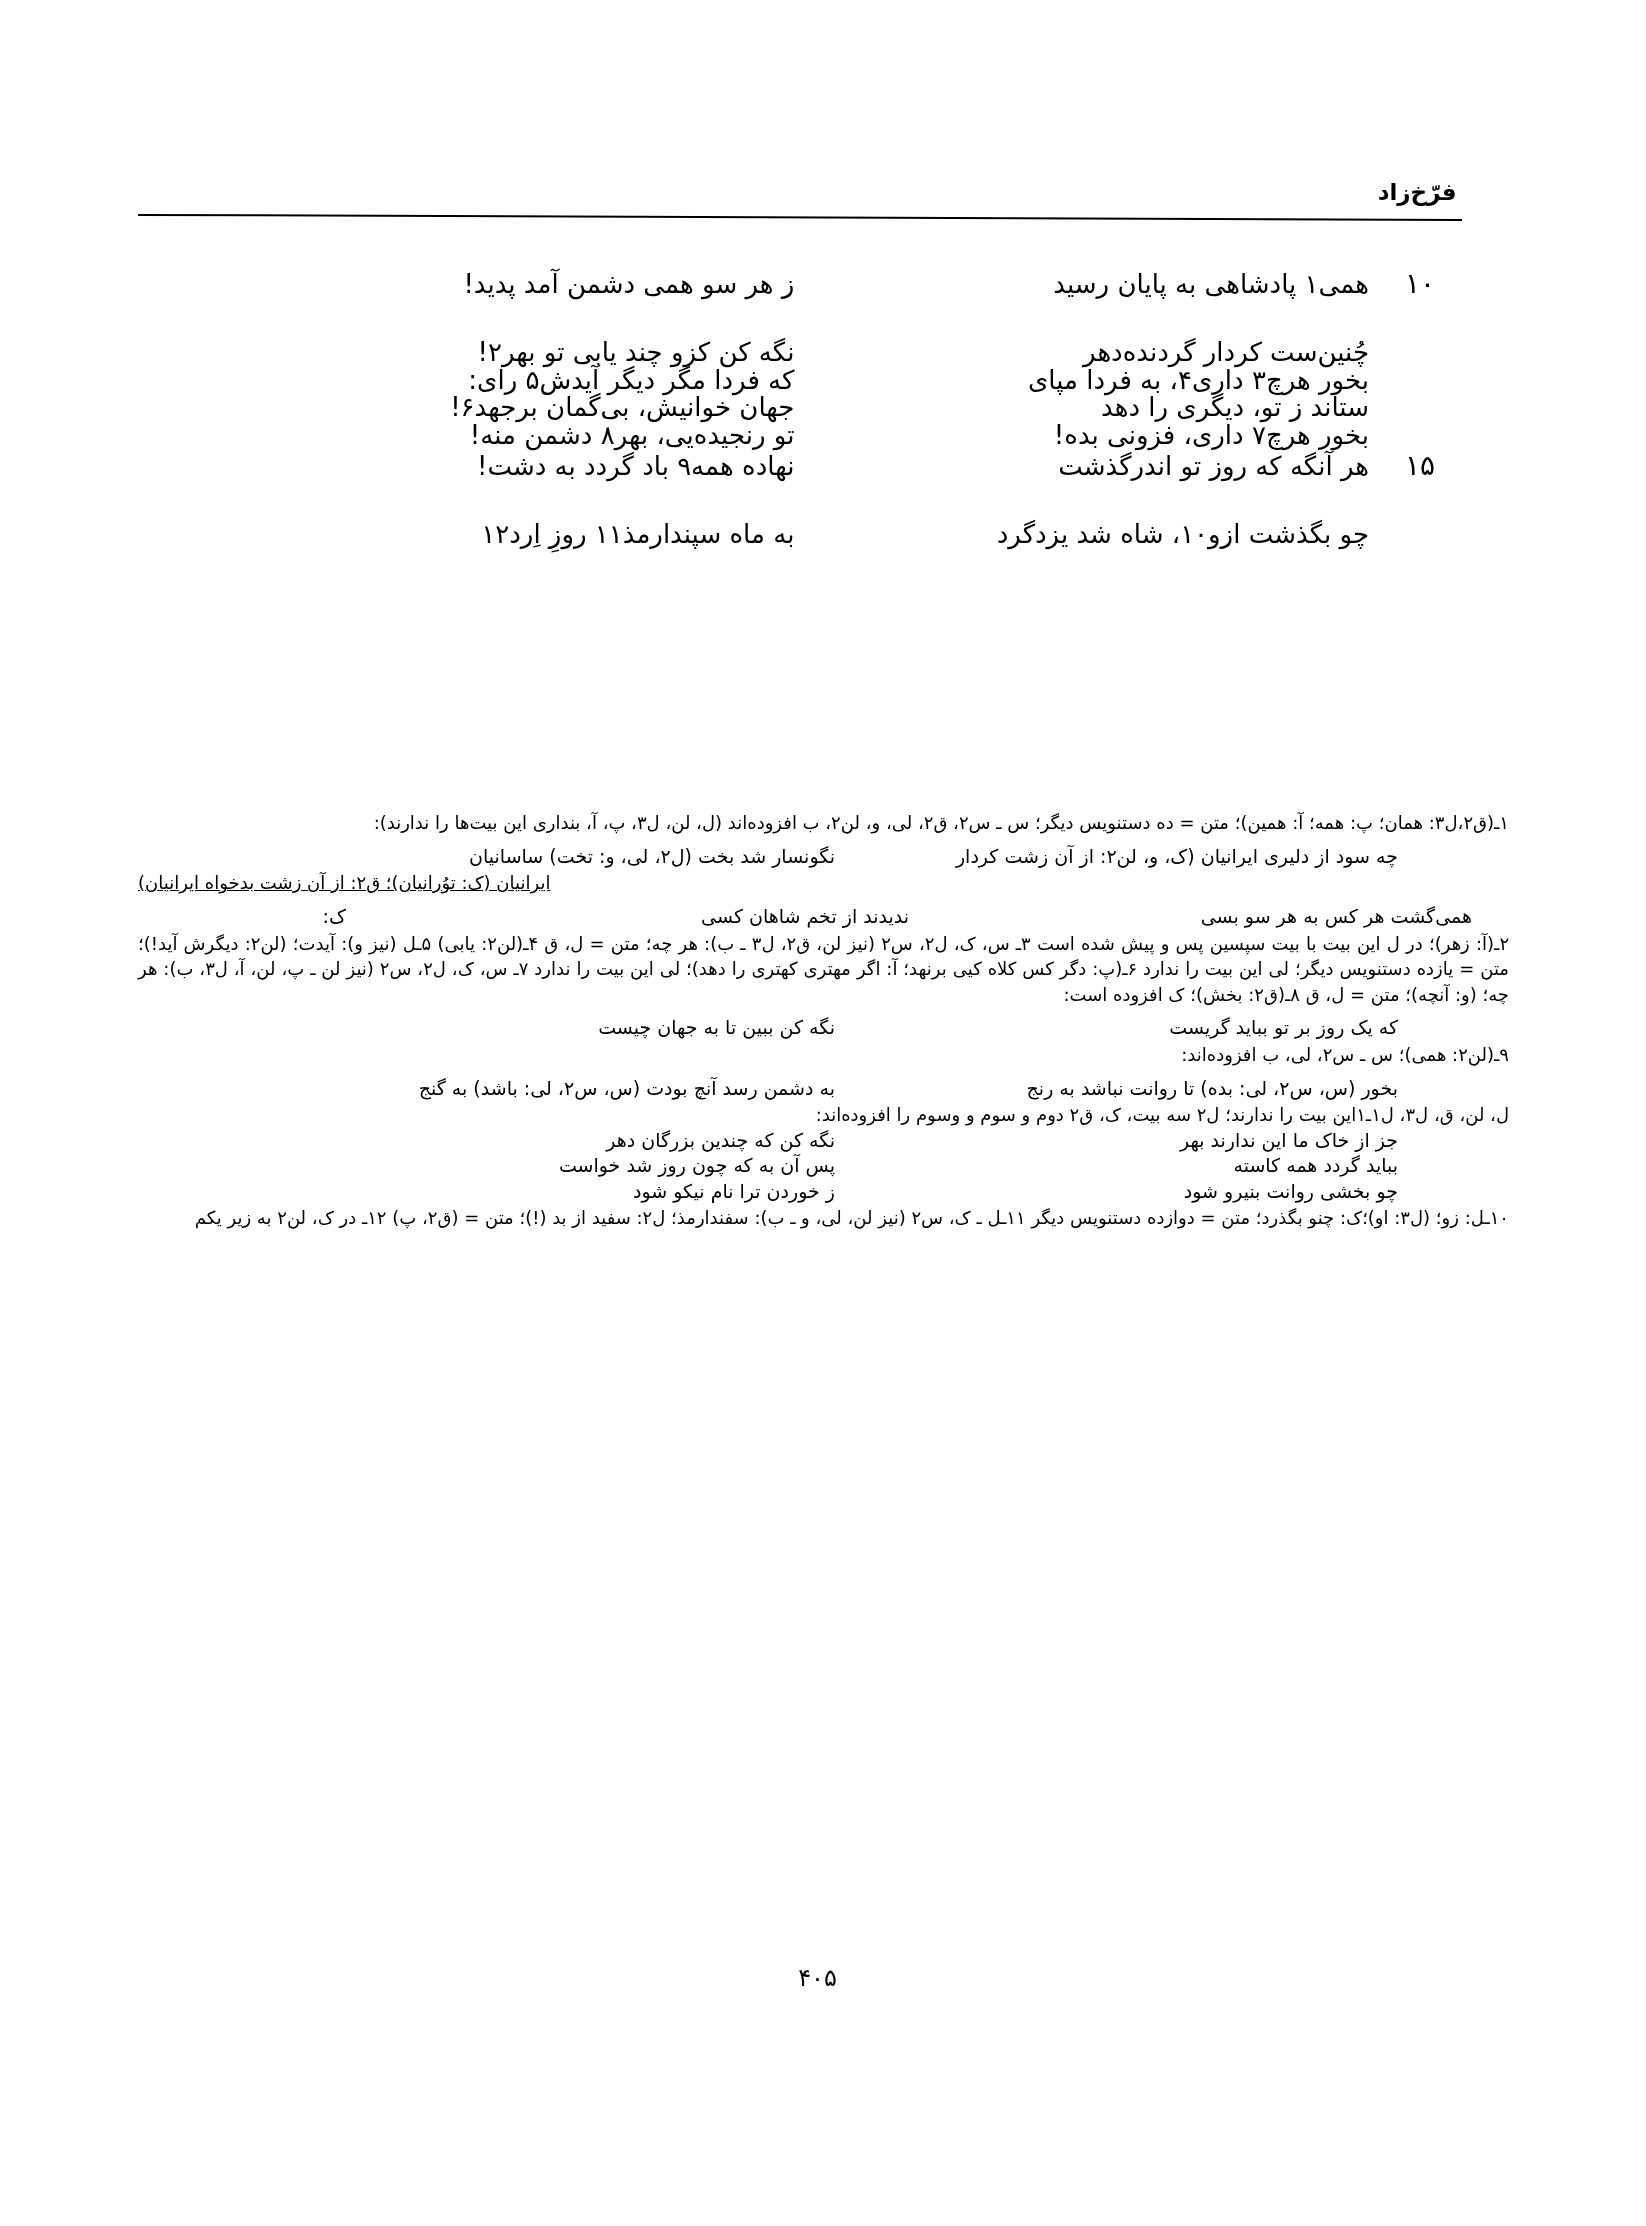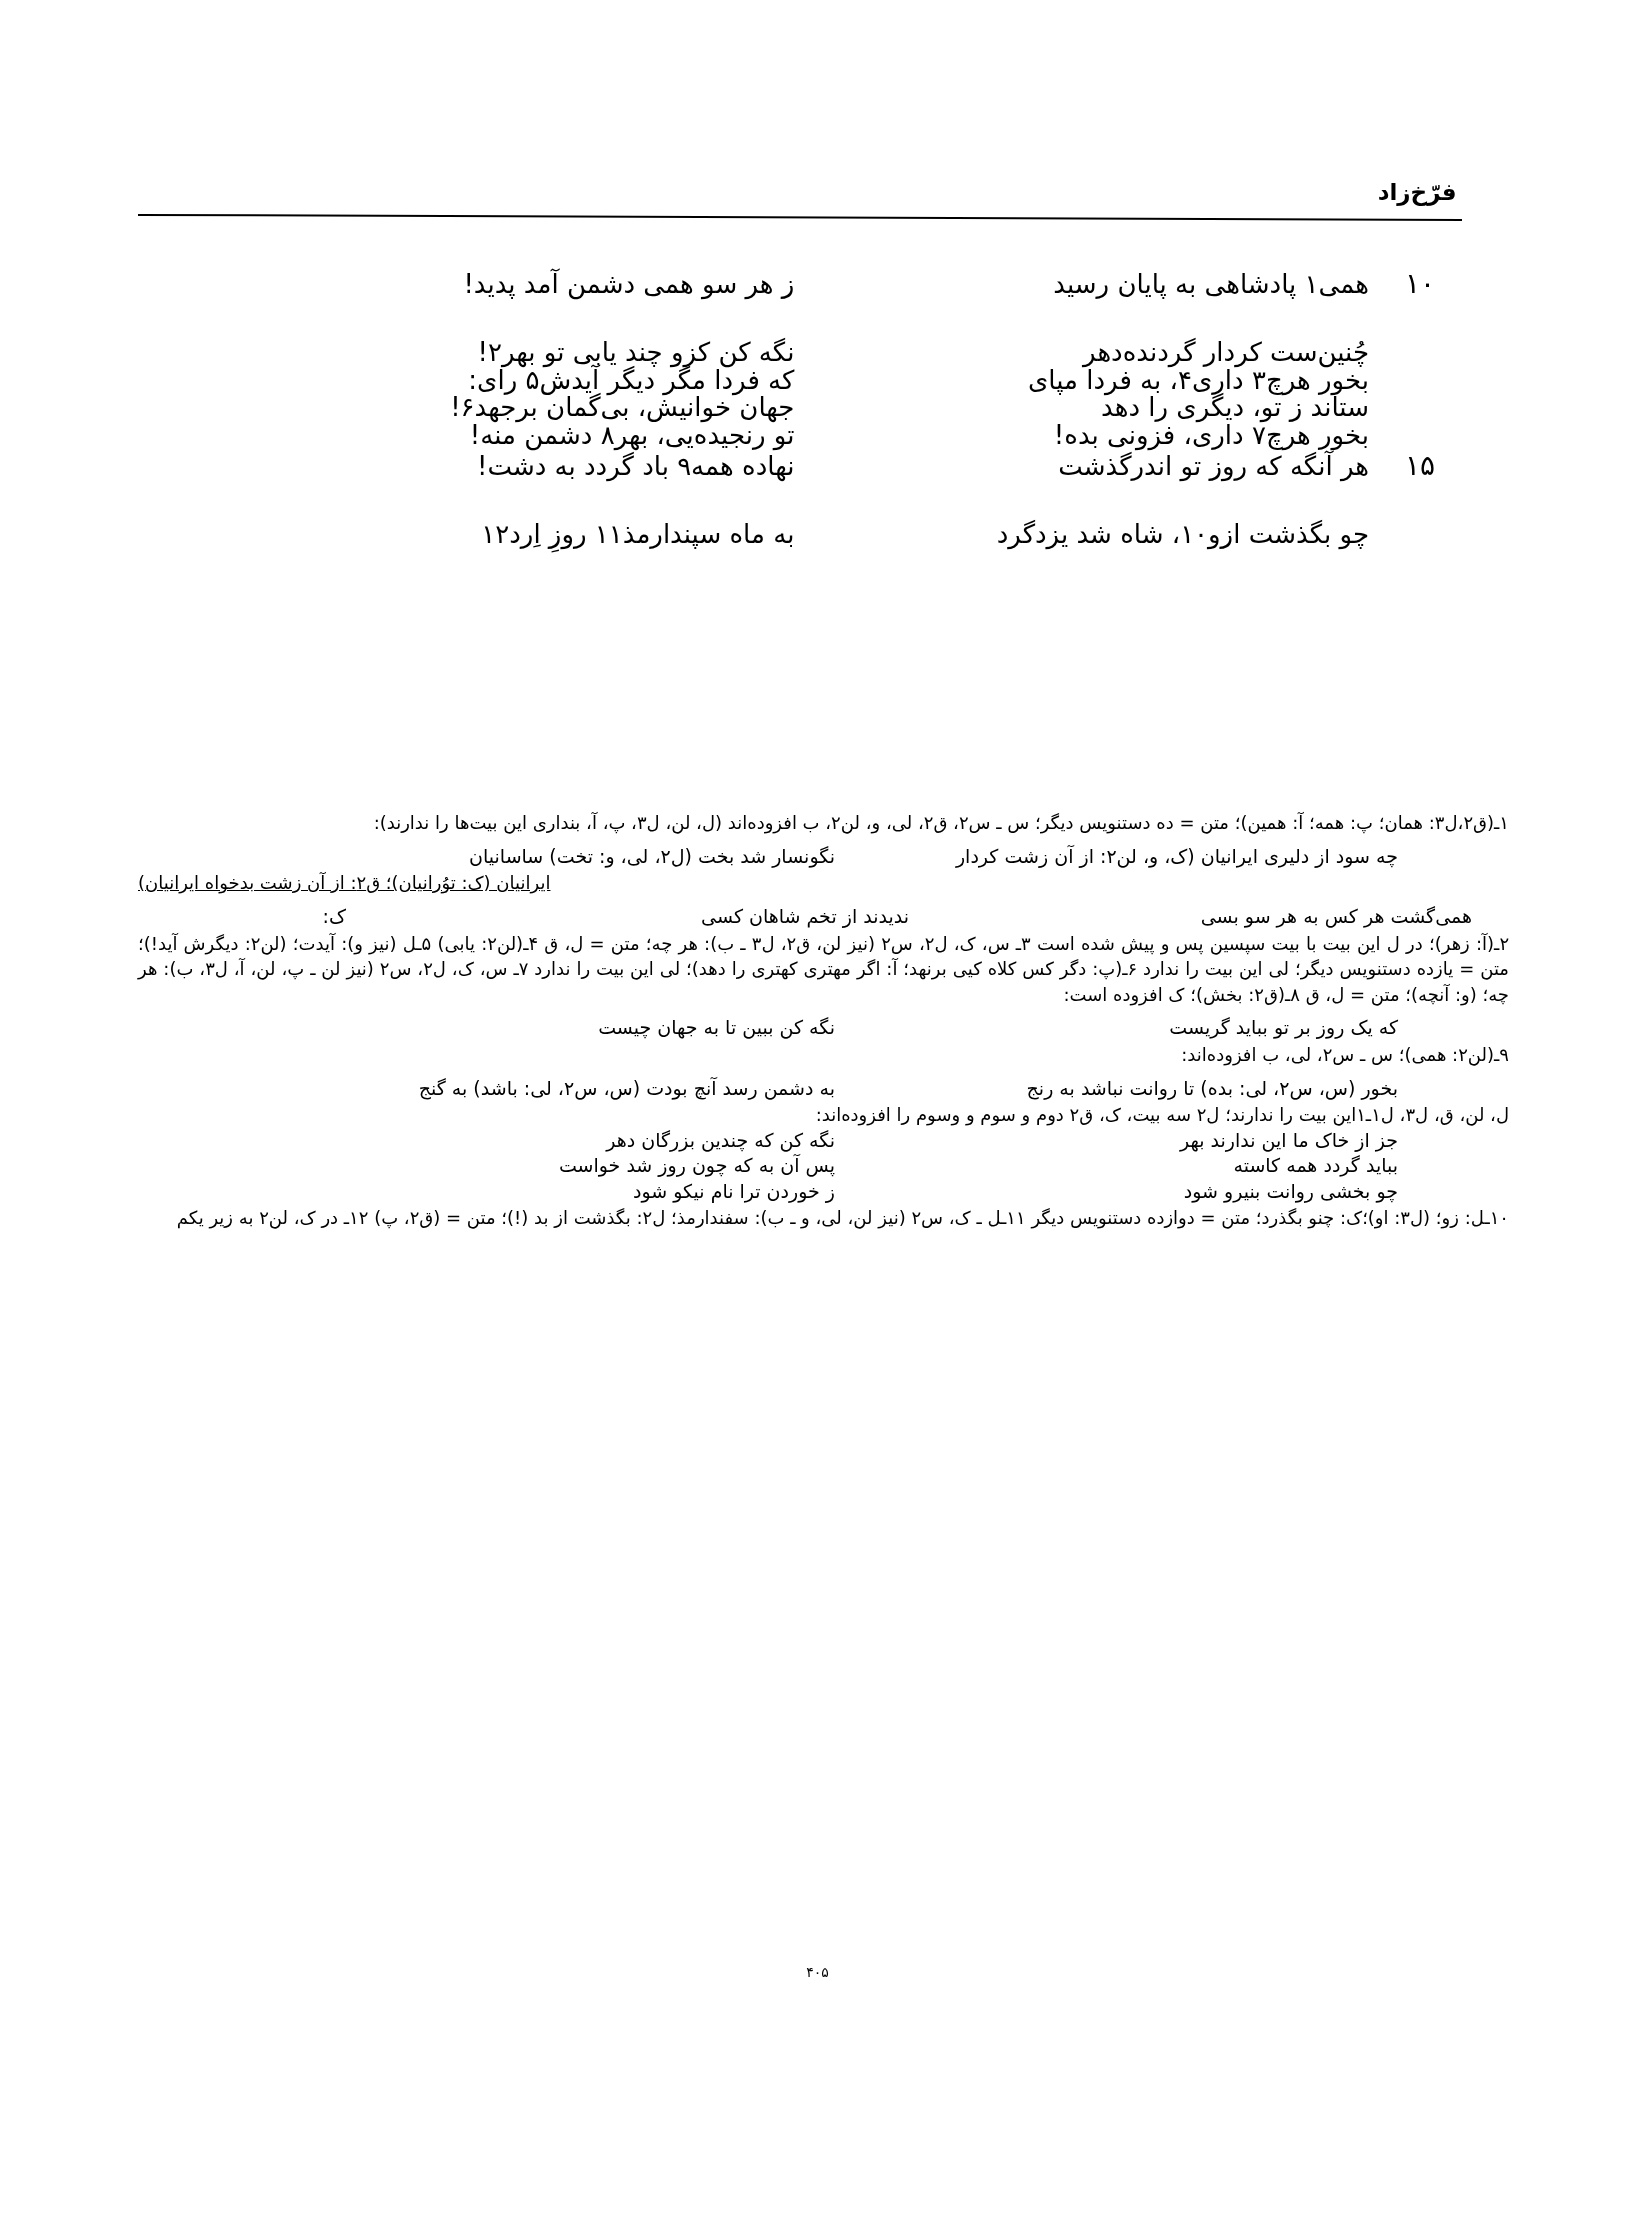--- a/index.html
+++ b/index.html
@@ -276,7 +276,7 @@
       <div class="var-h">ز خوردن ترا نام نیکو شود</div>
     </div>
 
-    <p class="app-para">۱۰ـل: زو؛ (ل۳: او)؛ک: چنو بگذرد؛ متن = دوازده دستنویس دیگر  ۱۱ـل ـ ک، س۲ (نیز لن، لی، و ـ ب): سفندارمذ؛ ل۲: بگذشت از بد (!)؛ متن = (ق۲، پ)  ۱۲ـ در ک، لن۲ به زیر یکم</p>
+    <p class="app-para">۱۰ـل: زو؛ (ل۳: او)؛ک: چنو بگذرد؛ متن = دوازده دستنویس دیگر  ۱۱ـل ـ ک، س۲ (نیز لن، لی، و ـ ب): سفندارمذ؛ ل۲: سفید از بد (!)؛ متن = (ق۲، پ)  ۱۲ـ در ک، لن۲ به زیر یکم</p>
 
   </div>
 

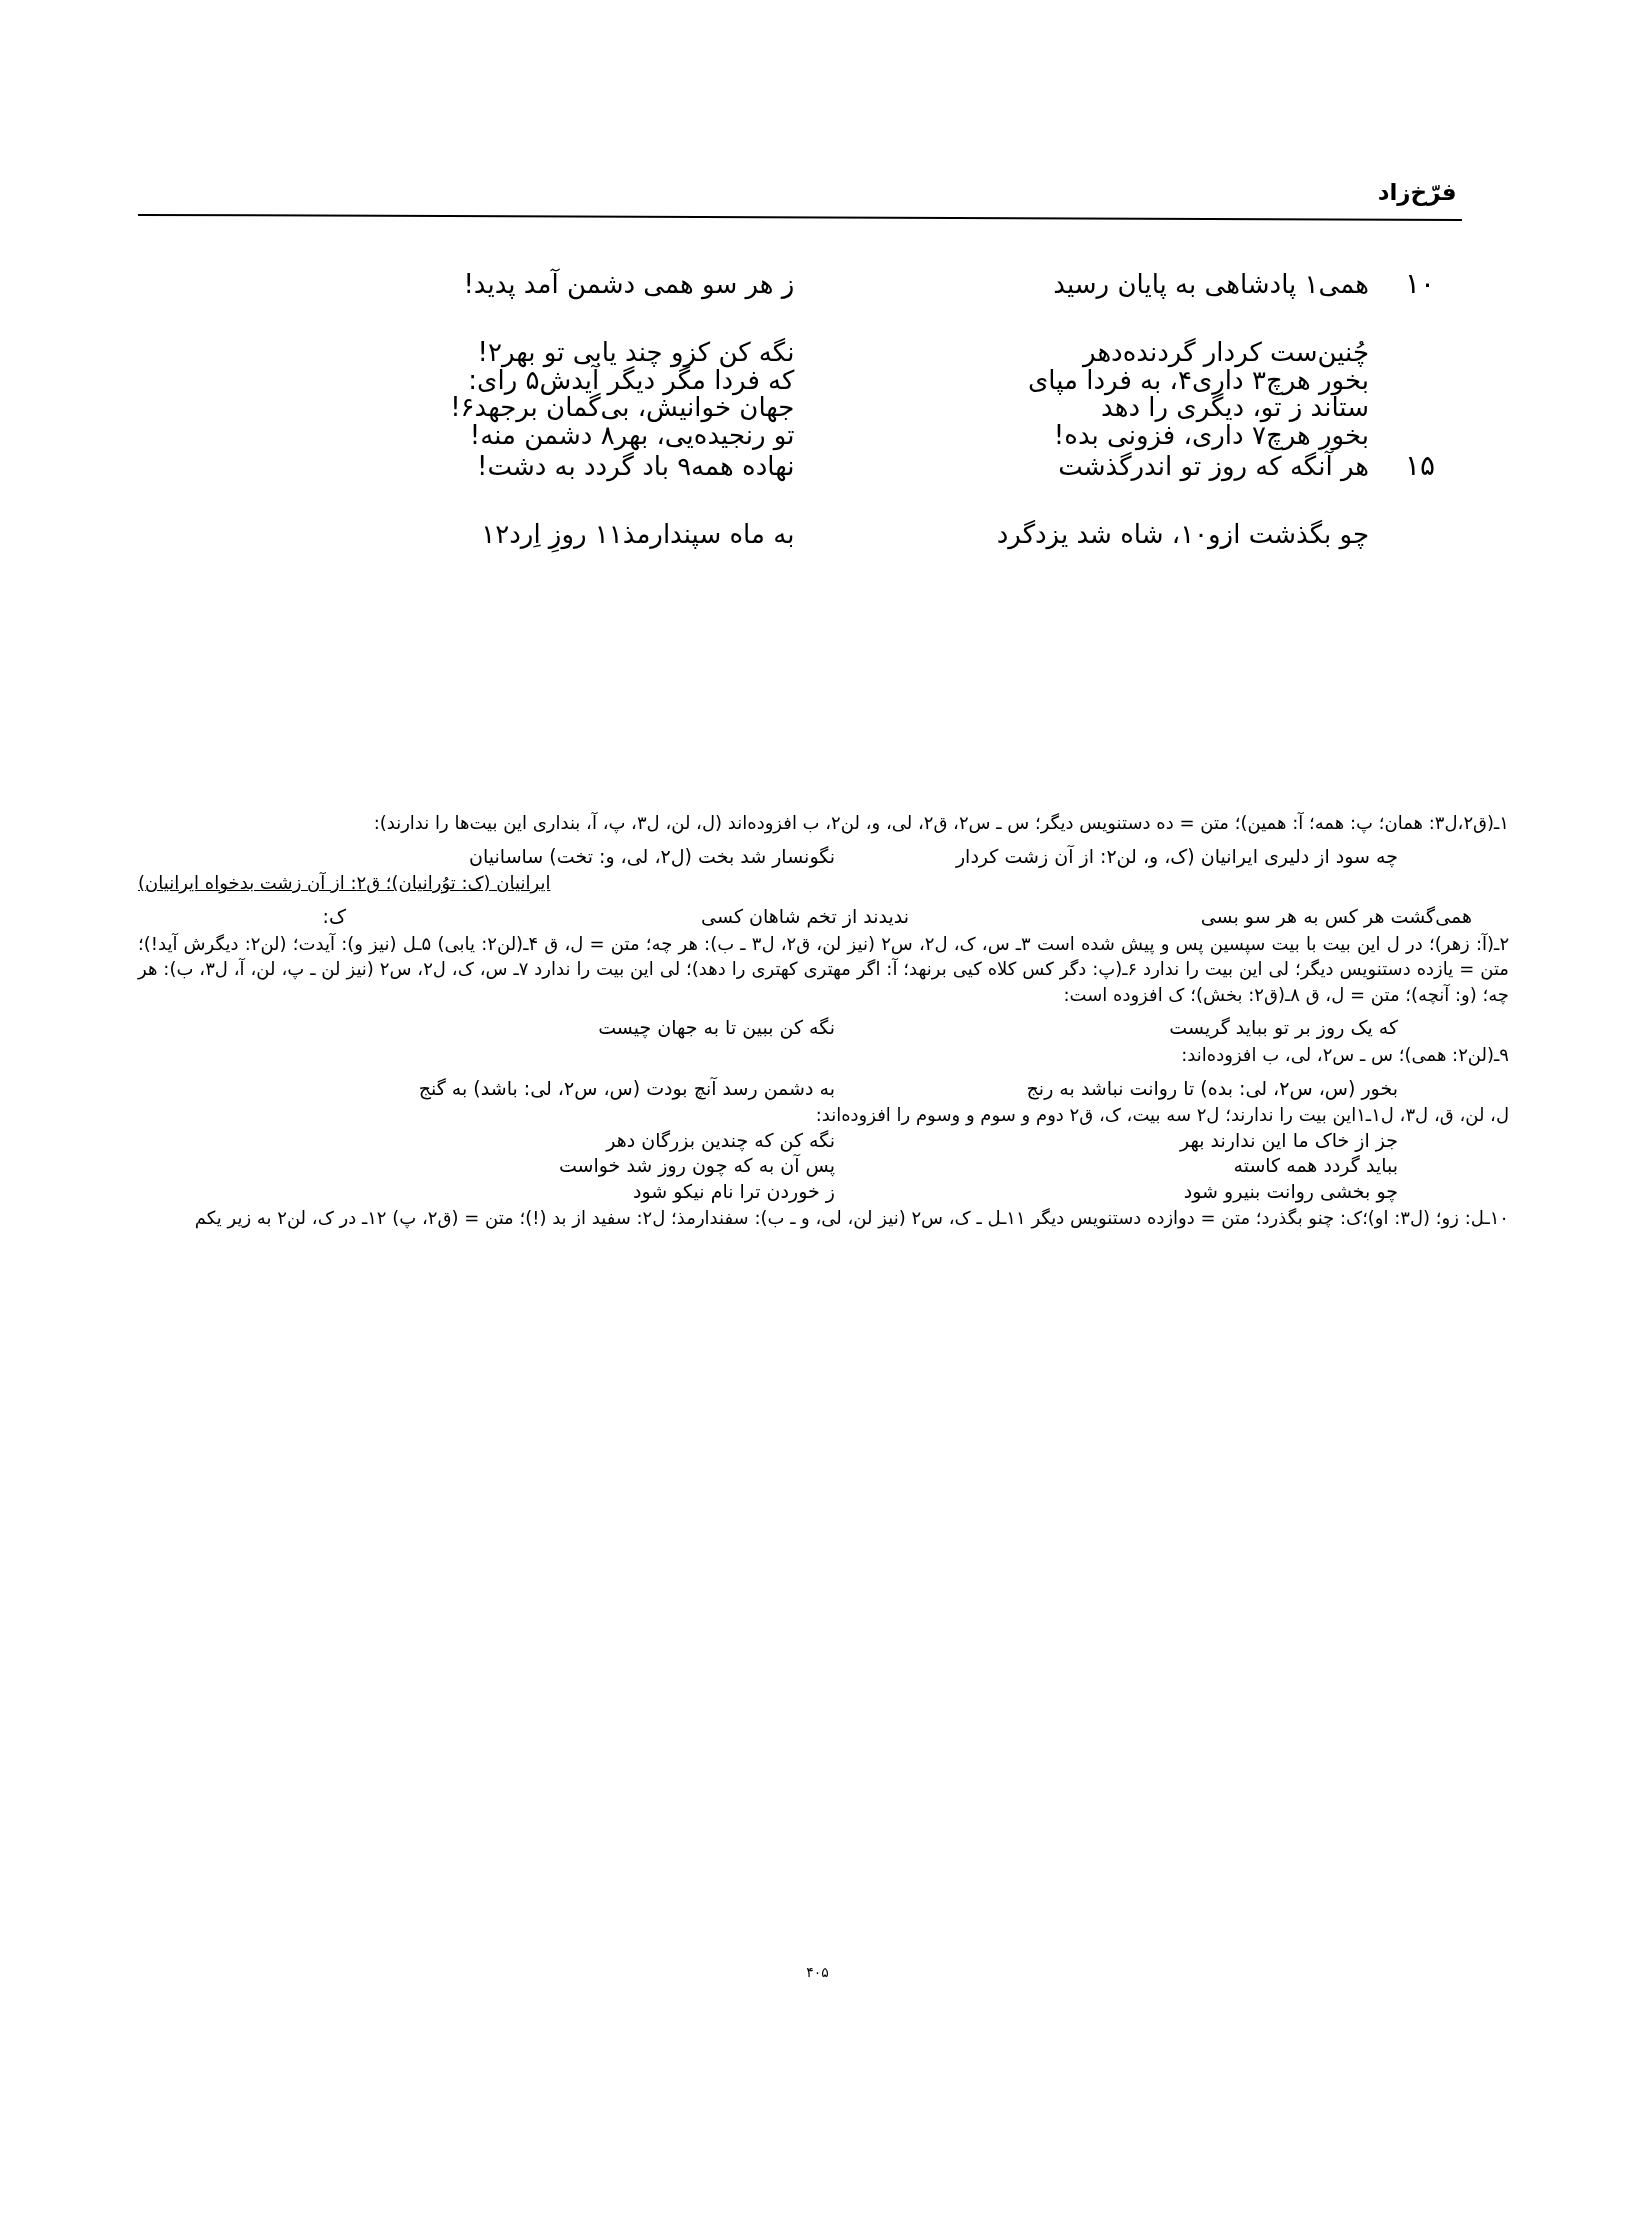--- a/index.html
+++ b/index.html
@@ -143,7 +143,7 @@
     left: 0;
     right: 12px;
     text-align: center;
-    font-size: 14px;
+    font-size: 24px;
   }
 </style>
 </head>

